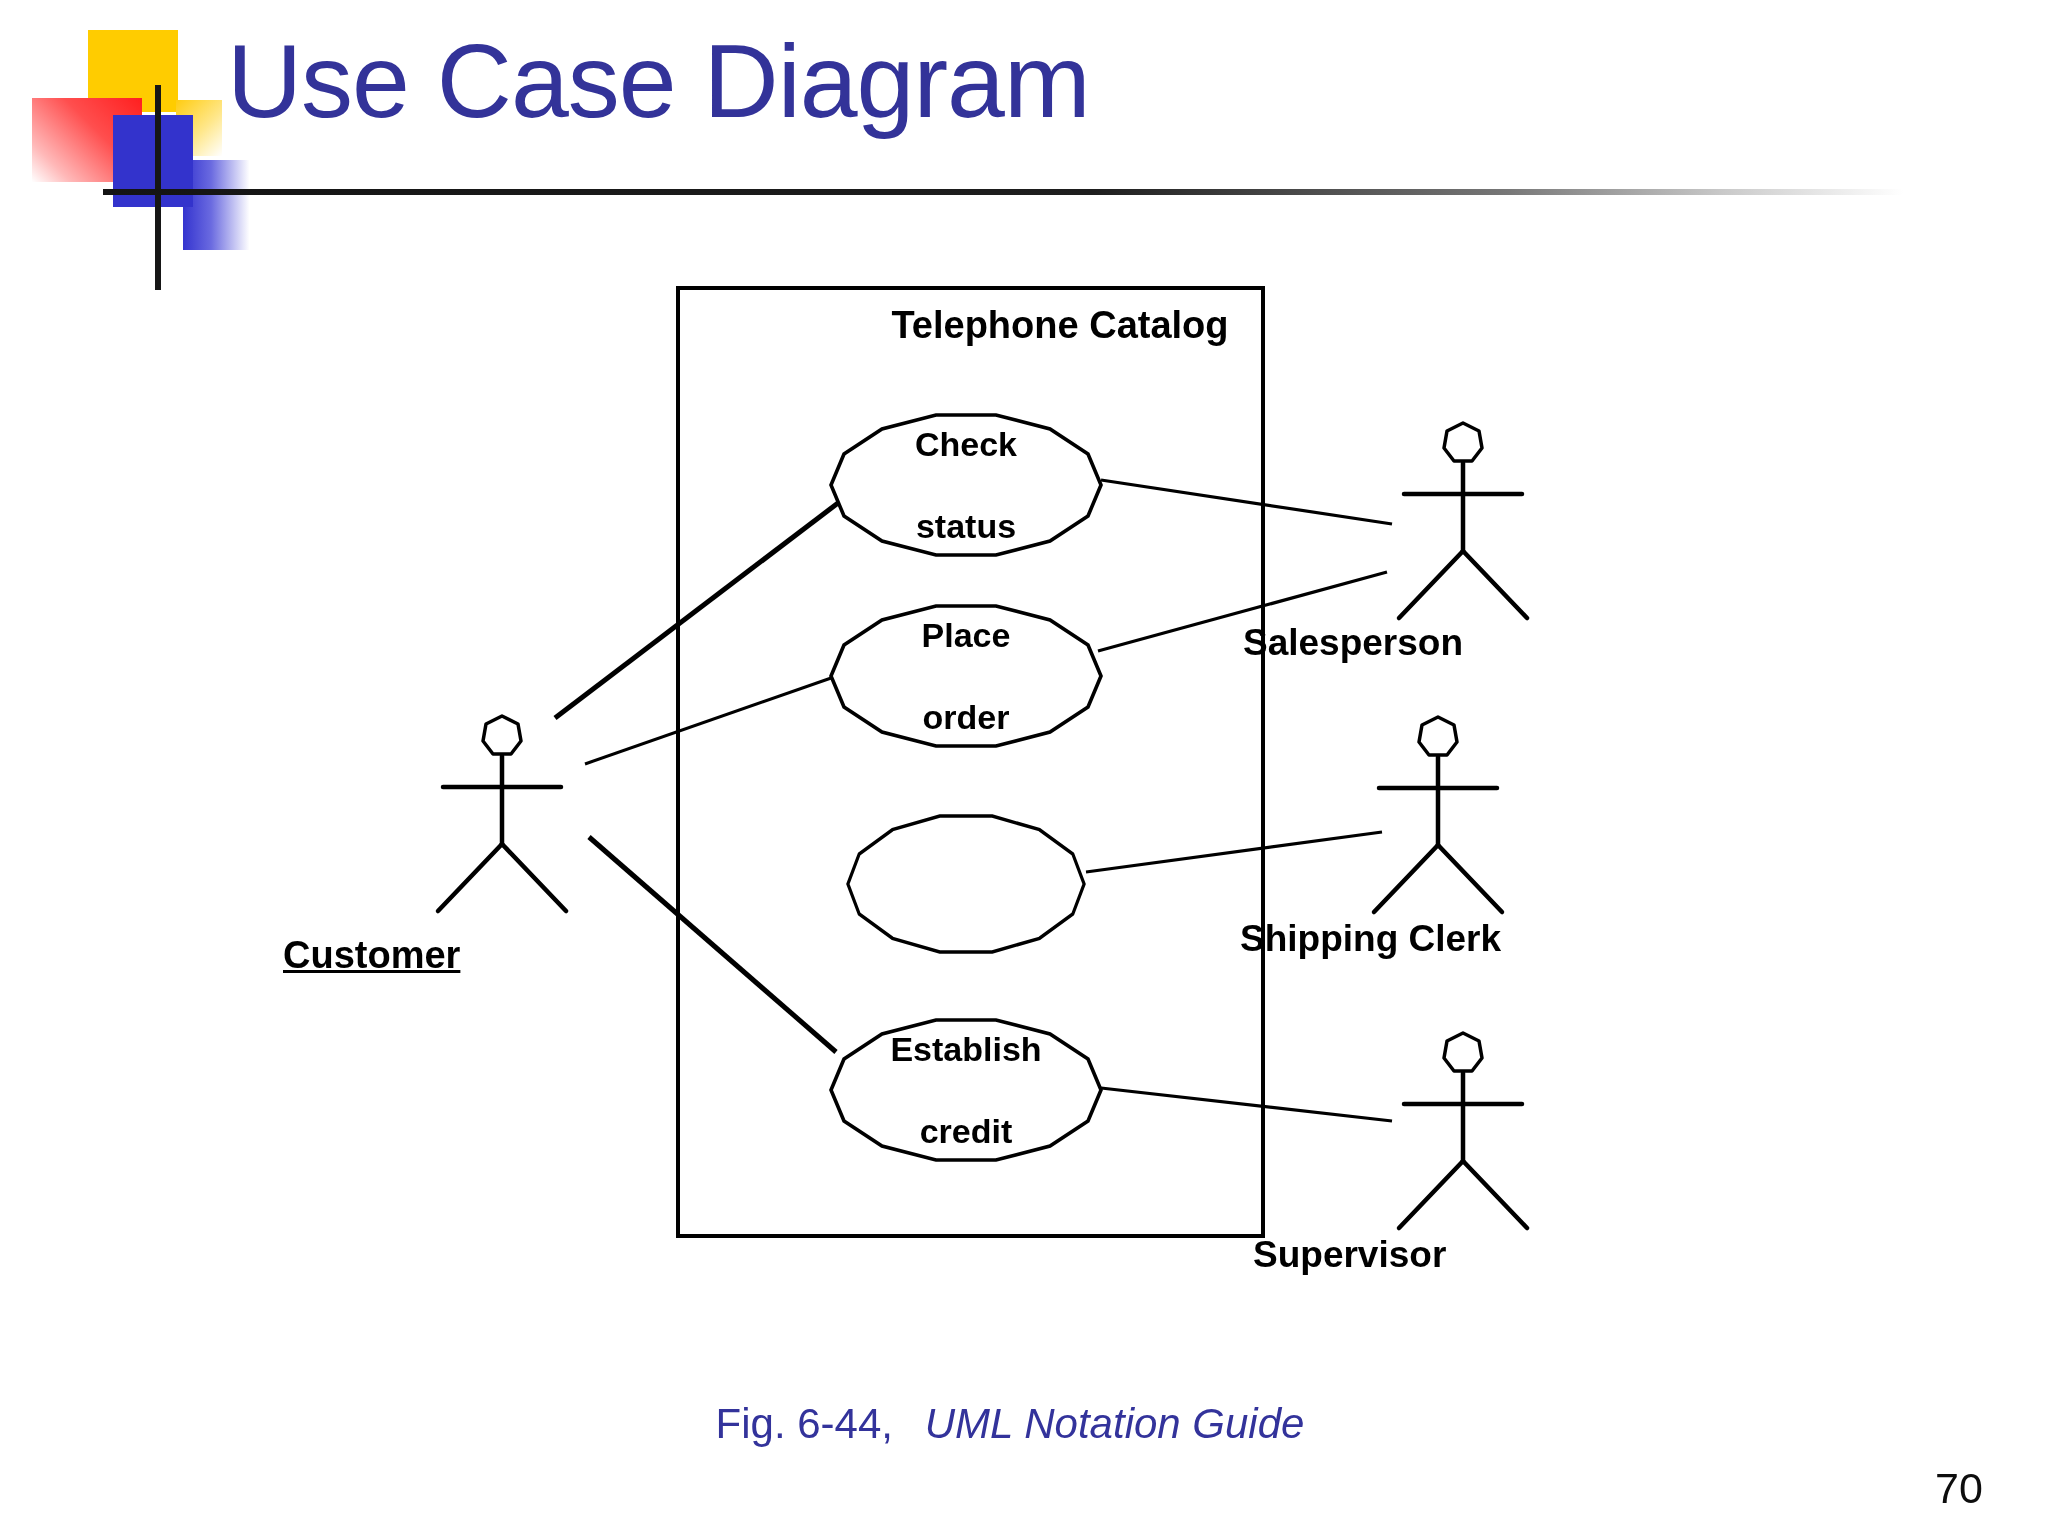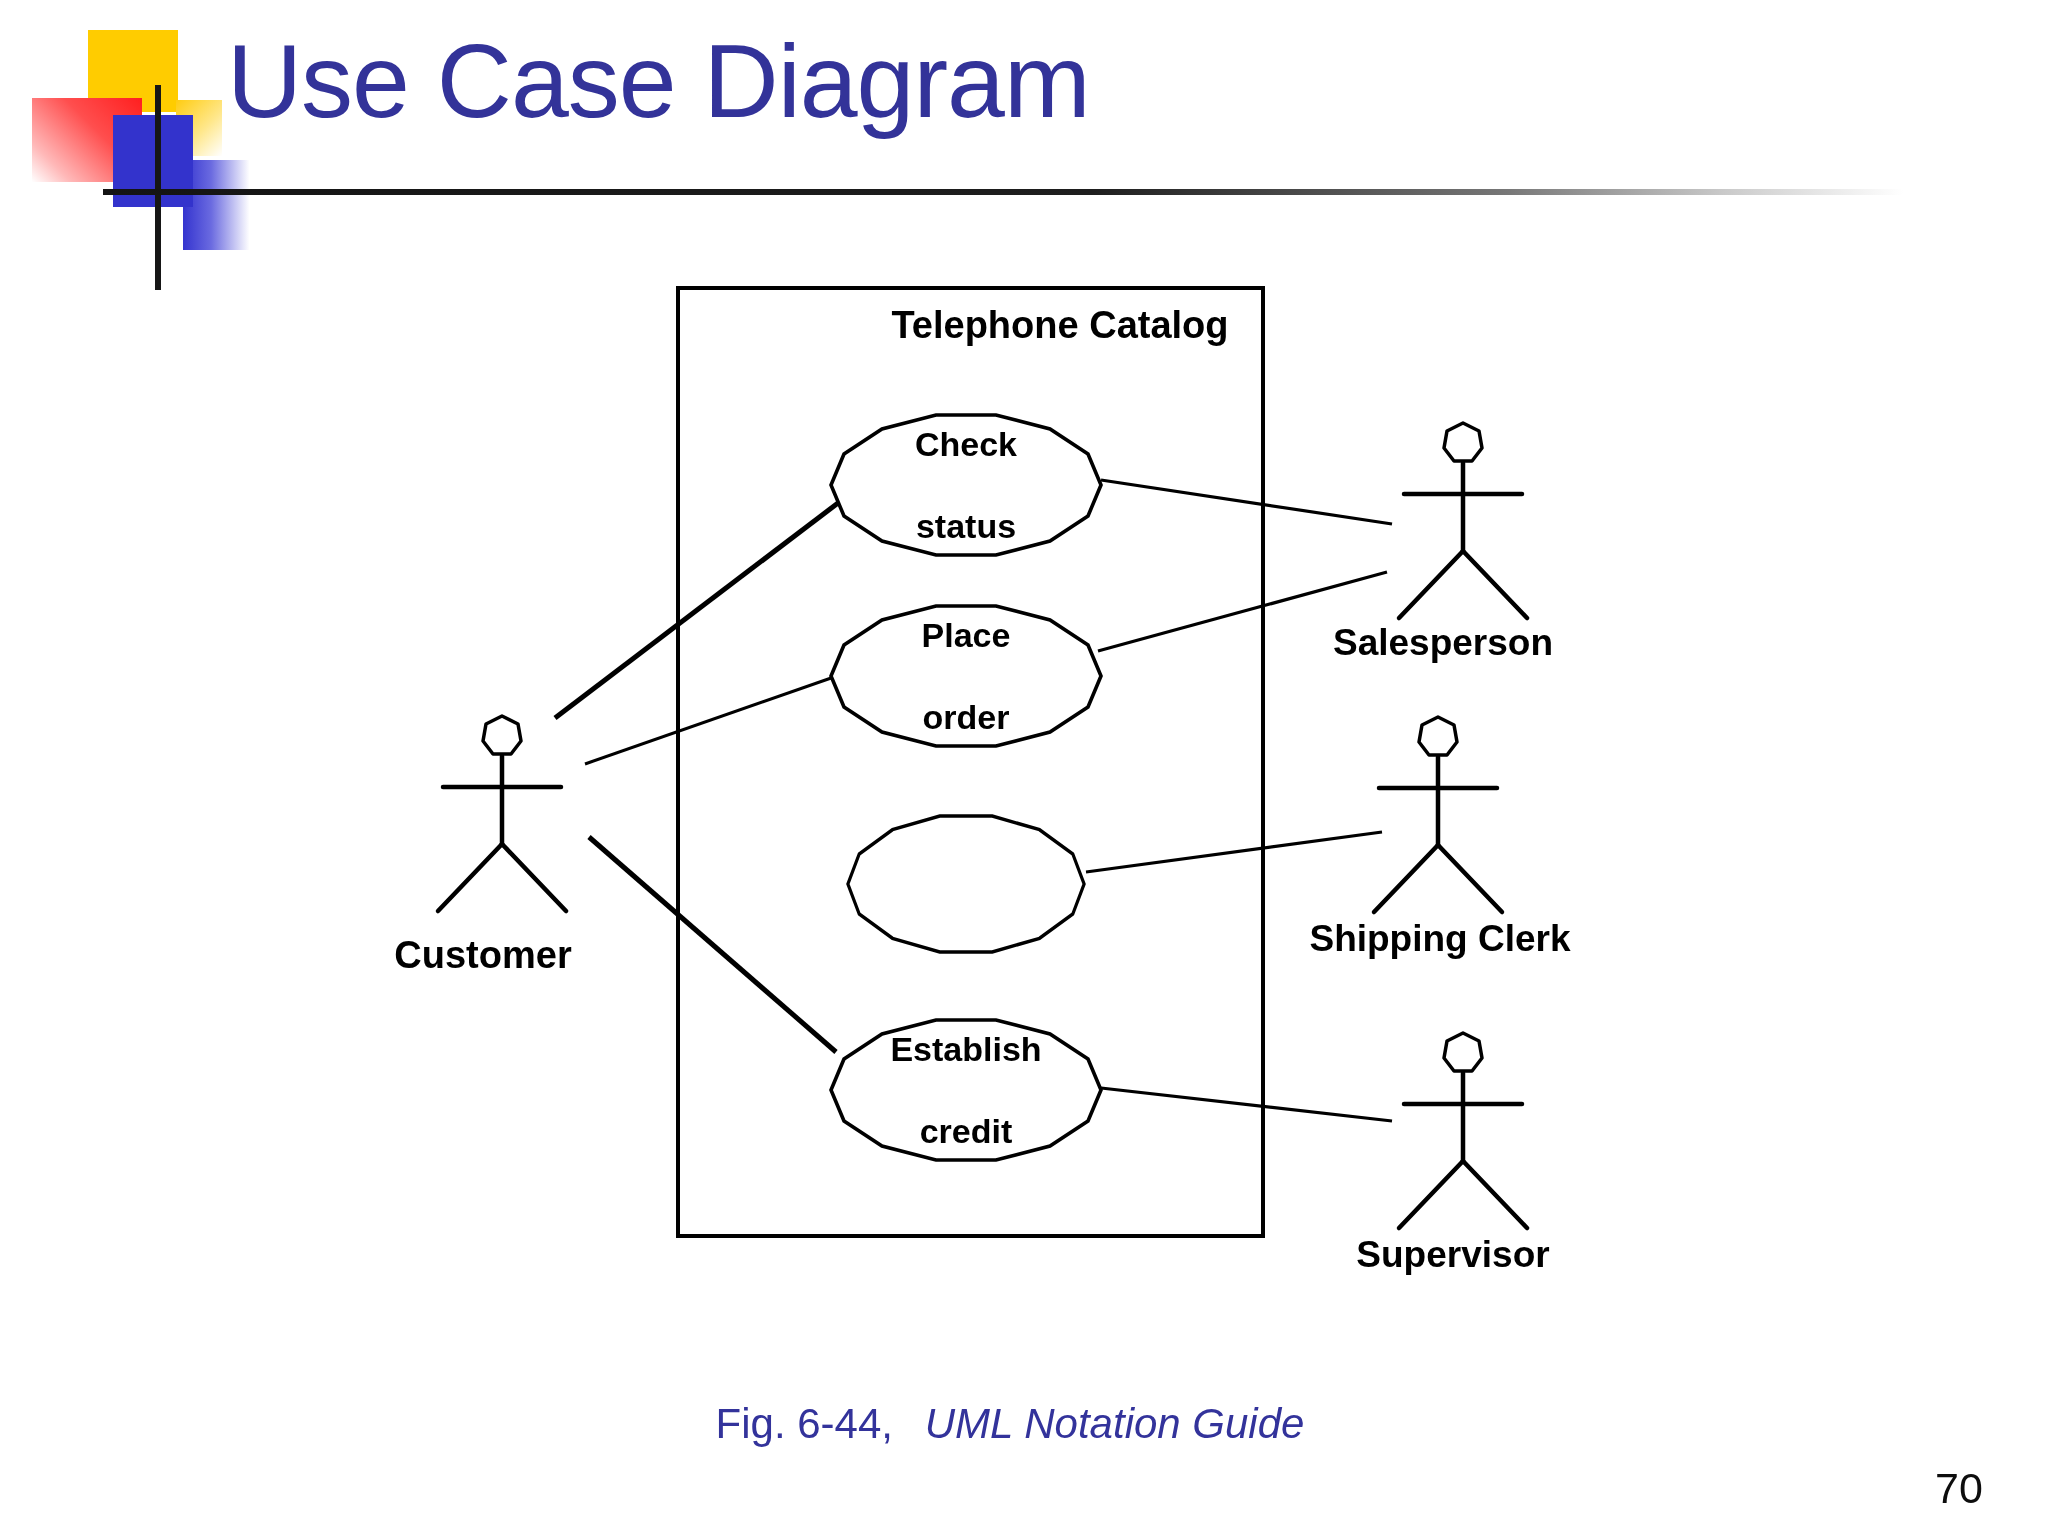--- a/index.html
+++ b/index.html
@@ -41,7 +41,7 @@
   .uc-place{left:816px;top:616px;}
   .uc-fill{left:816px;top:824px;font-weight:400;font-size:31px;letter-spacing:5px;word-spacing:10px;}
   .uc-establish{left:816px;top:1030px;}
-  .actor-label{position:absolute;width:400px;text-align:center;font-size:37px;font-weight:700;white-space:nowrap;}
+  .actor-label{position:absolute;width:400px;text-align:left;font-size:37px;font-weight:700;white-space:nowrap;}
   .al-customer{left:283px;top:934px;font-size:38px;}
   .al-salesperson{left:1243px;top:622px;}
   .al-shipping{left:1240px;top:918px;}

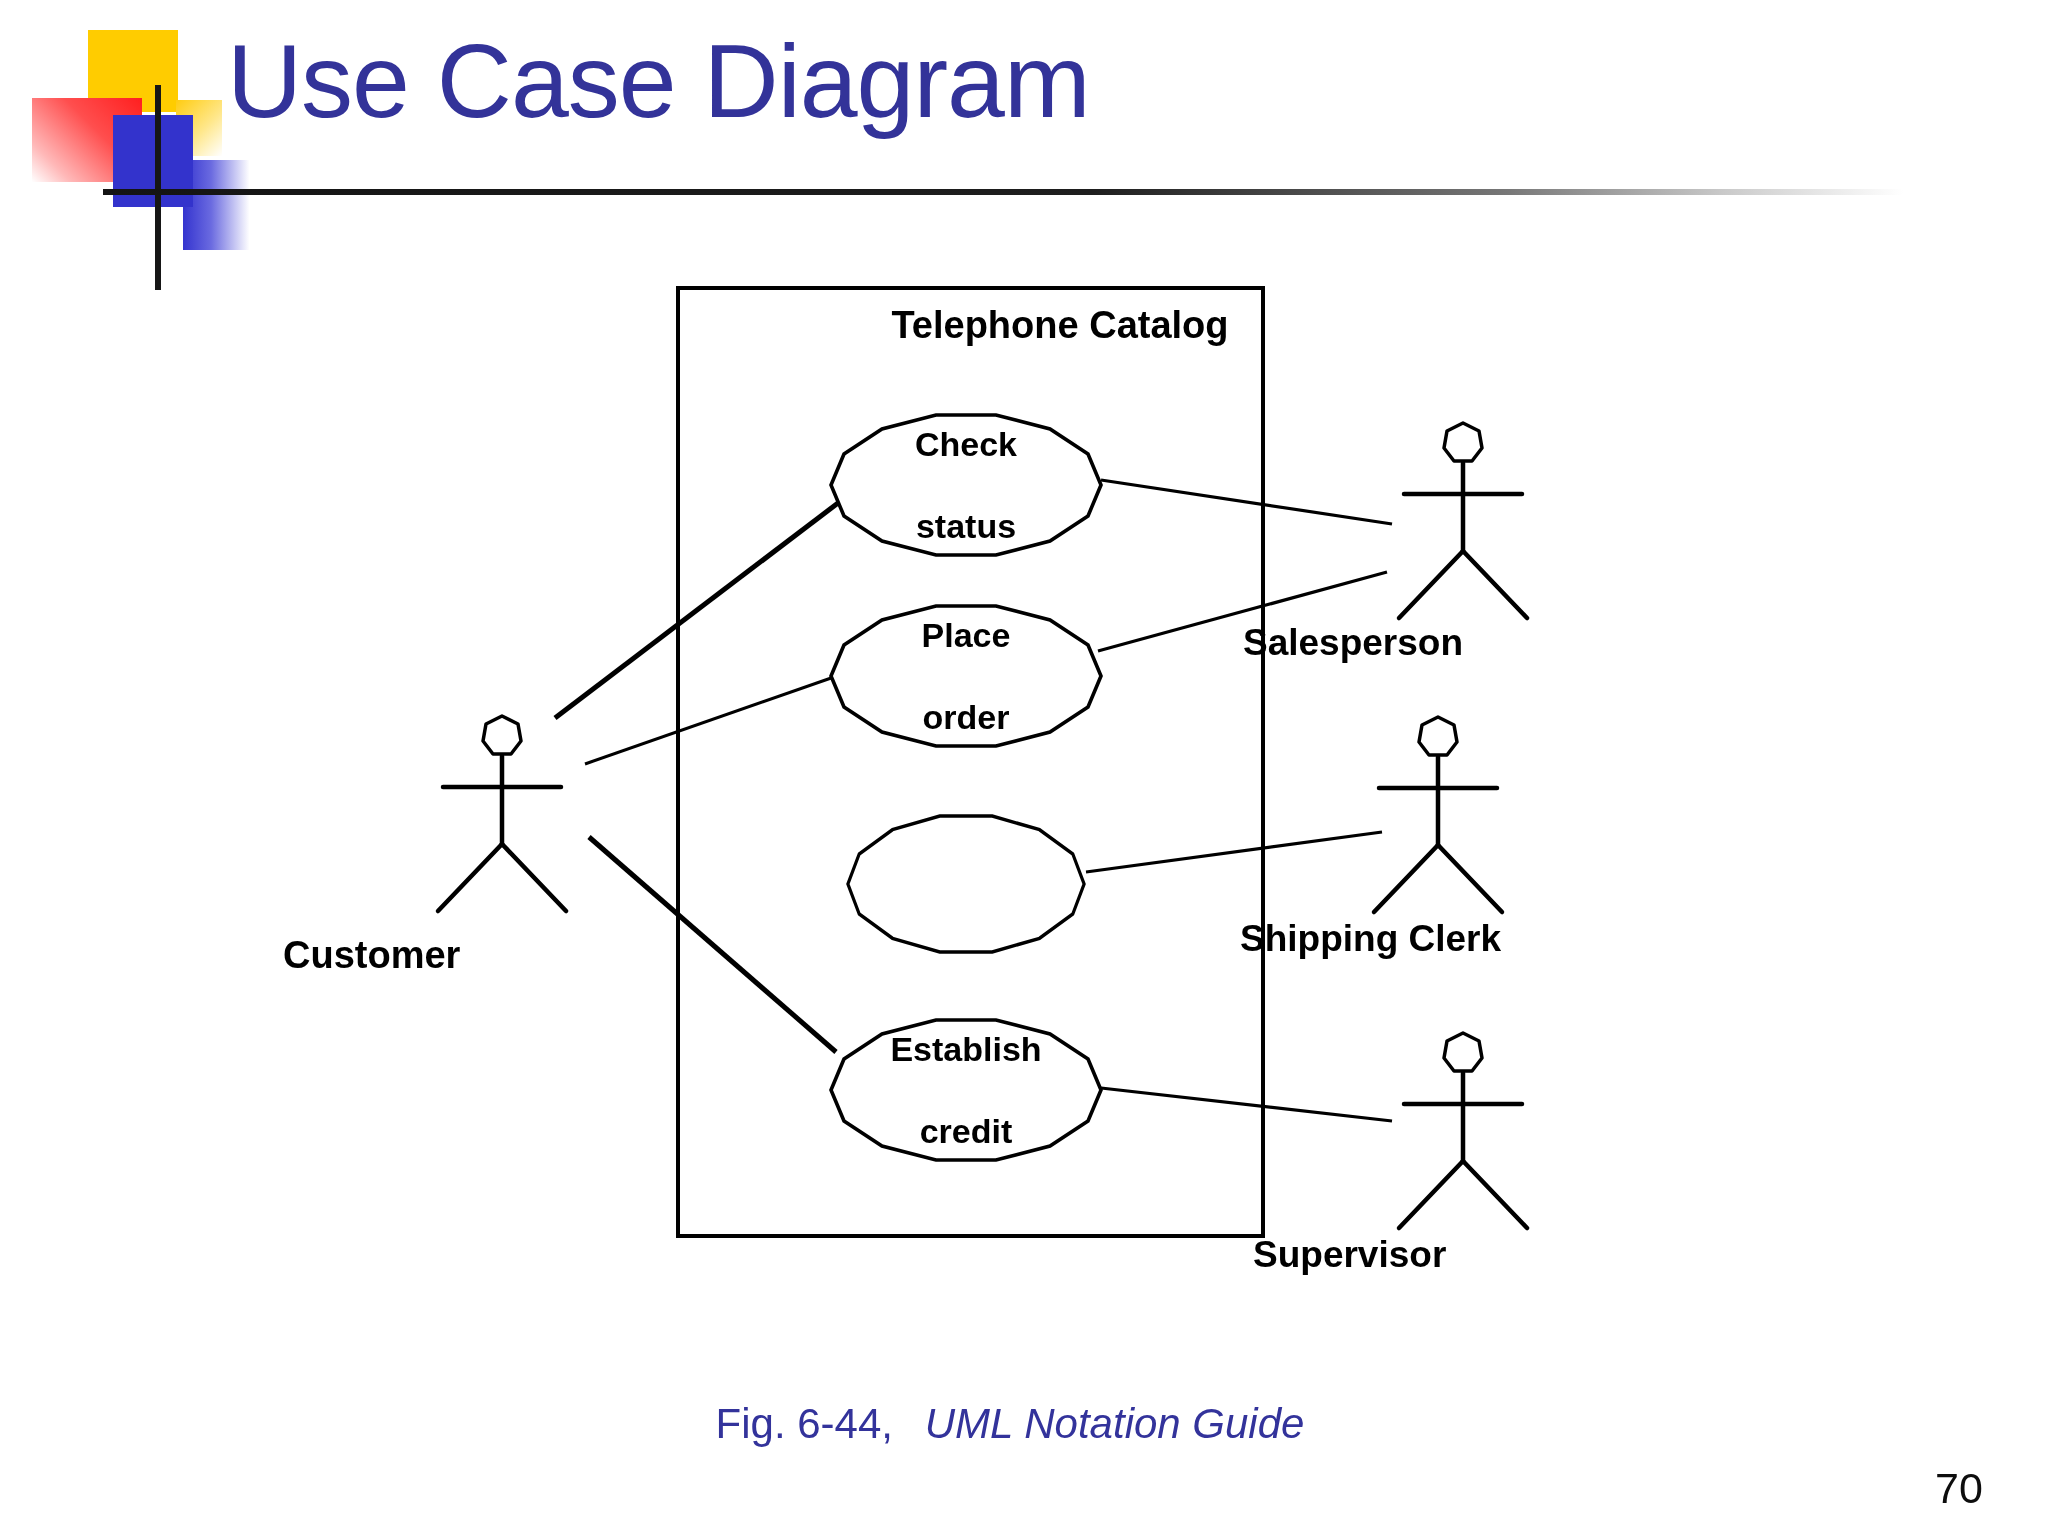--- a/index.html
+++ b/index.html
@@ -42,7 +42,7 @@
   .uc-fill{left:816px;top:824px;font-weight:400;font-size:31px;letter-spacing:5px;word-spacing:10px;}
   .uc-establish{left:816px;top:1030px;}
   .actor-label{position:absolute;width:400px;text-align:left;font-size:37px;font-weight:700;white-space:nowrap;}
-  .al-customer{left:283px;top:934px;font-size:38px;}
+  .al-customer{left:283px;top:934px;font-size:38px;text-decoration:underline;}
   .al-salesperson{left:1243px;top:622px;}
   .al-shipping{left:1240px;top:918px;}
   .al-supervisor{left:1253px;top:1234px;}

